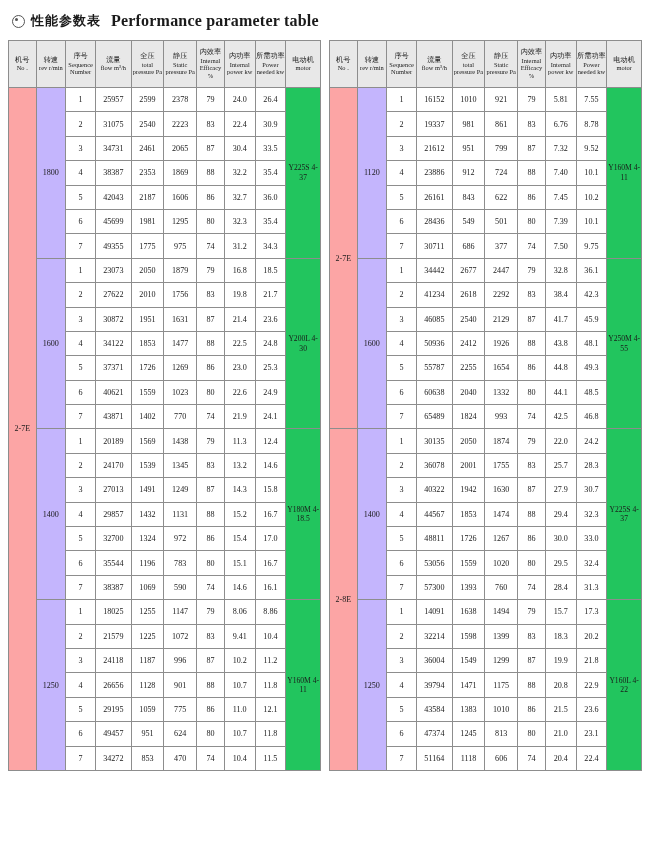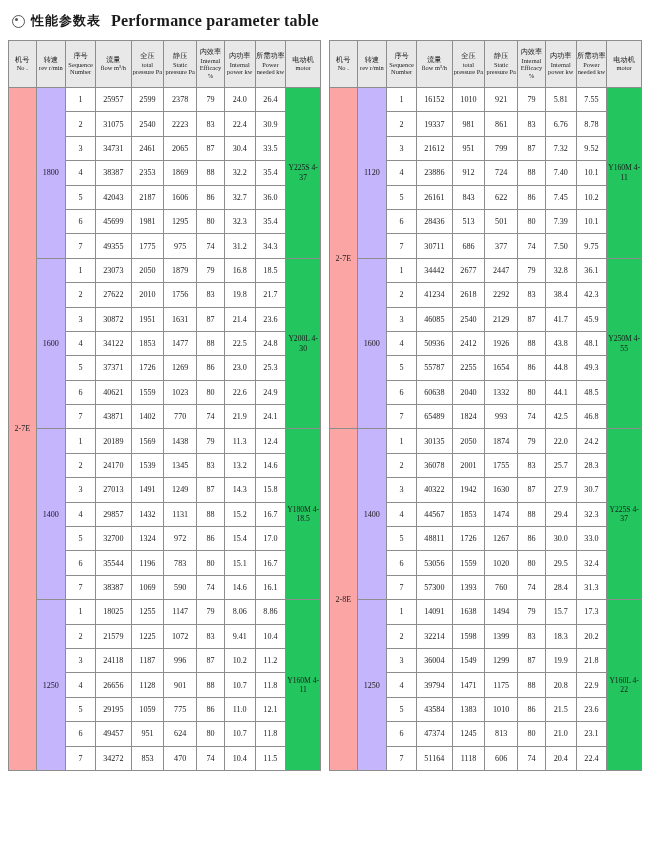--- a/index.html
+++ b/index.html
@@ -571,7 +571,7 @@
           <tr>
             <td>6</td>
             <td>28436</td>
-            <td>513</td>
+            <td>549</td>
             <td>501</td>
             <td>80</td>
             <td>7.39</td>

